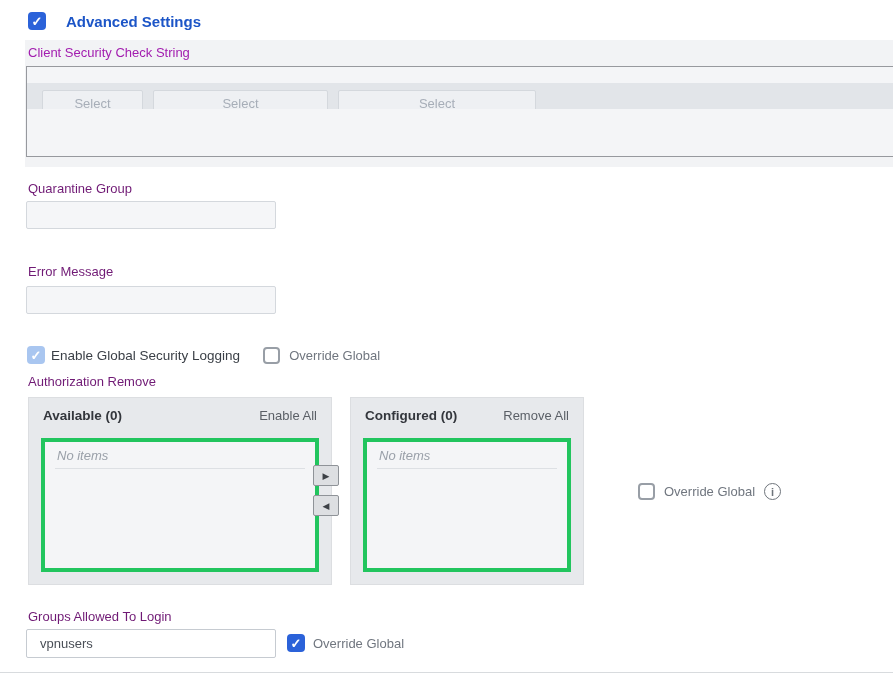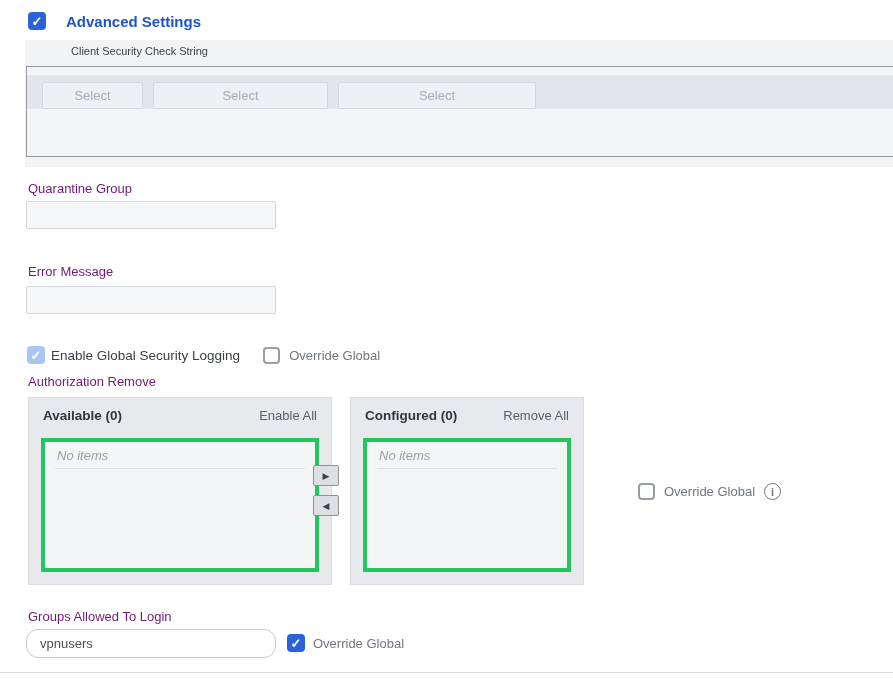--- a/index.html
+++ b/index.html
@@ -23,7 +23,7 @@
 
   
   .csc-panel { position:absolute; left:25px; top:40px; right:0; height:127px; background:#f2f3f5; }
-  .csc-label { position:absolute; left:3px; top:5px; font-size:11px; color:#404040;margin-left:43px; }
+  .csc-label { position:absolute; left:3px; top:5px; font-size:13px; color:#a21caf; }
   .csc-box { position:absolute; left:1px; top:26px; right:-2px; height:91px; border:1px solid #97999e; background:#f4f5f7; }
   .csc-toolbar { position:absolute; left:0; top:8px; right:0; height:42px; background:#e2e5e9; border-bottom:6px solid #d946ef; }
   .sel-btn { position:absolute; top:7px; height:27px; background:#eef0f3; border:1px solid #d4d8dd; border-radius:2px; font-family:"Liberation Sans", sans-serif; font-size:13px; color:#a7aeb8; cursor:pointer; }

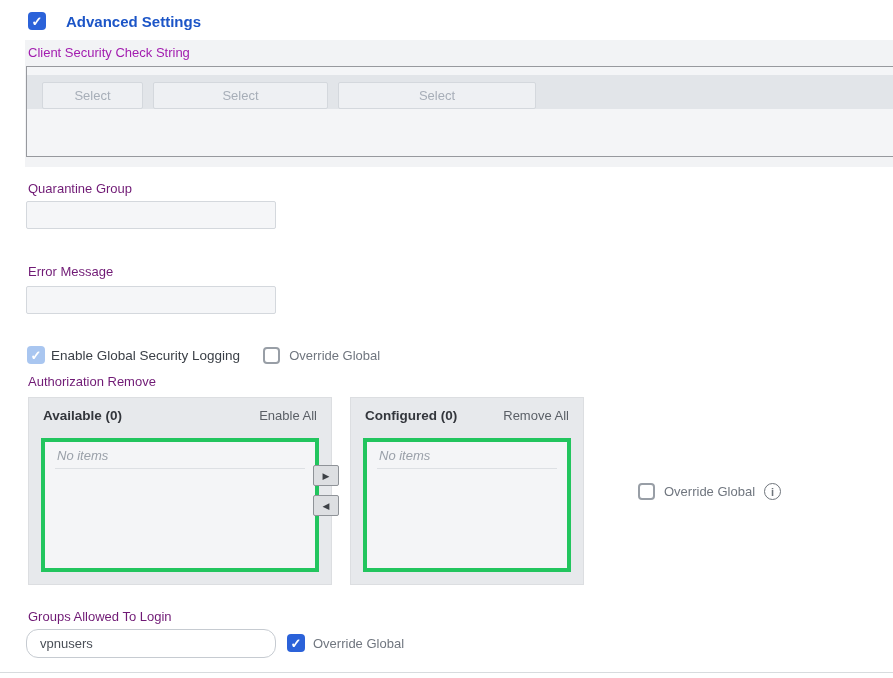--- a/index.html
+++ b/index.html
@@ -25,7 +25,7 @@
   .csc-panel { position:absolute; left:25px; top:40px; right:0; height:127px; background:#f2f3f5; }
   .csc-label { position:absolute; left:3px; top:5px; font-size:13px; color:#a21caf; }
   .csc-box { position:absolute; left:1px; top:26px; right:-2px; height:91px; border:1px solid #97999e; background:#f4f5f7; }
-  .csc-toolbar { position:absolute; left:0; top:8px; right:0; height:42px; background:#e2e5e9; border-bottom:6px solid #d946ef; }
+  .csc-toolbar { position:absolute; left:0; top:16px; right:0; height:42px; background:#e2e5e9; border-bottom:6px solid #d946ef; }
   .sel-btn { position:absolute; top:7px; height:27px; background:#eef0f3; border:1px solid #d4d8dd; border-radius:2px; font-family:"Liberation Sans", sans-serif; font-size:13px; color:#a7aeb8; cursor:pointer; }
   .sel-b1 { left:15px;  width:101px; }
   .sel-b2 { left:126px; width:175px; }

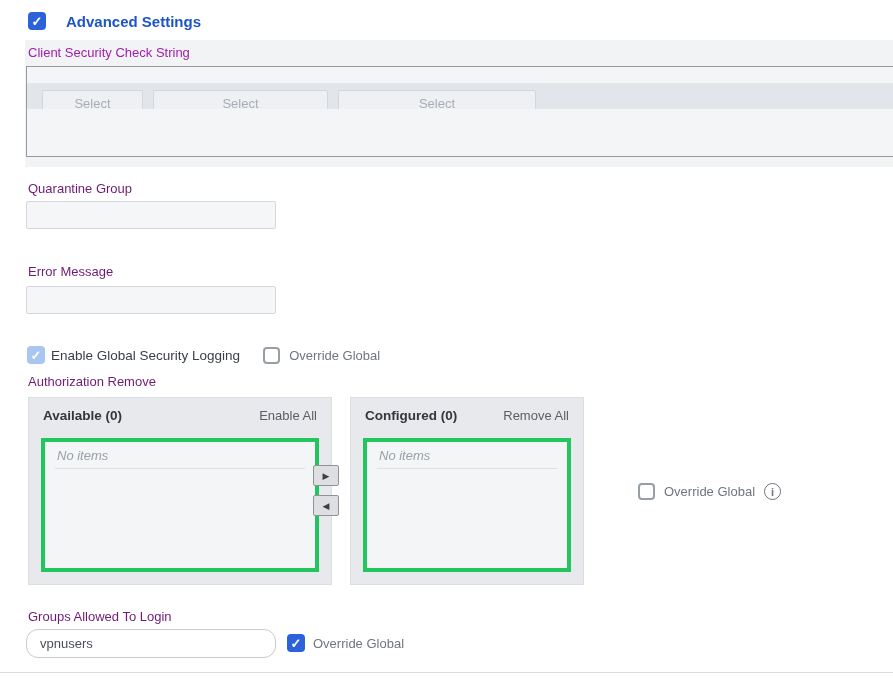--- a/index.html
+++ b/index.html
@@ -70,7 +70,7 @@
 
   
   .lbl-groups { top:609px; }
-  .inp-groups { top:629px; height:29px;border-radius:12px; }
+  .inp-groups { top:629px; height:29px; }
   .ovr3-row { position:absolute; left:287px; top:634px; display:flex; align-items:center; }
   .ovr3-row .ovr-label { margin-left:8px; }
 

